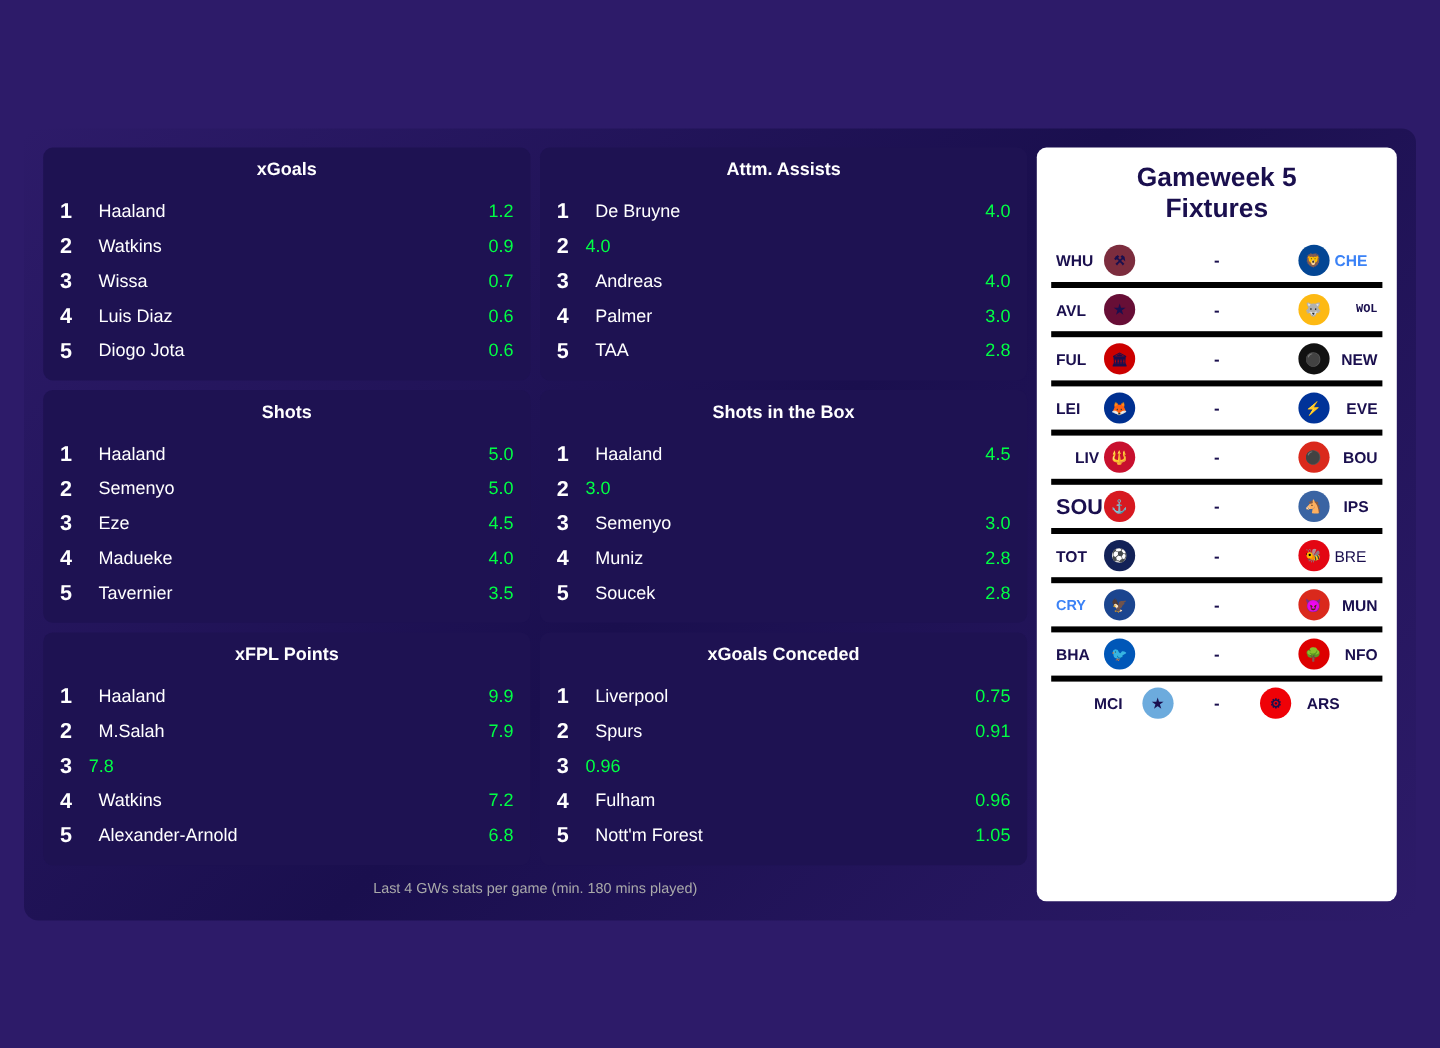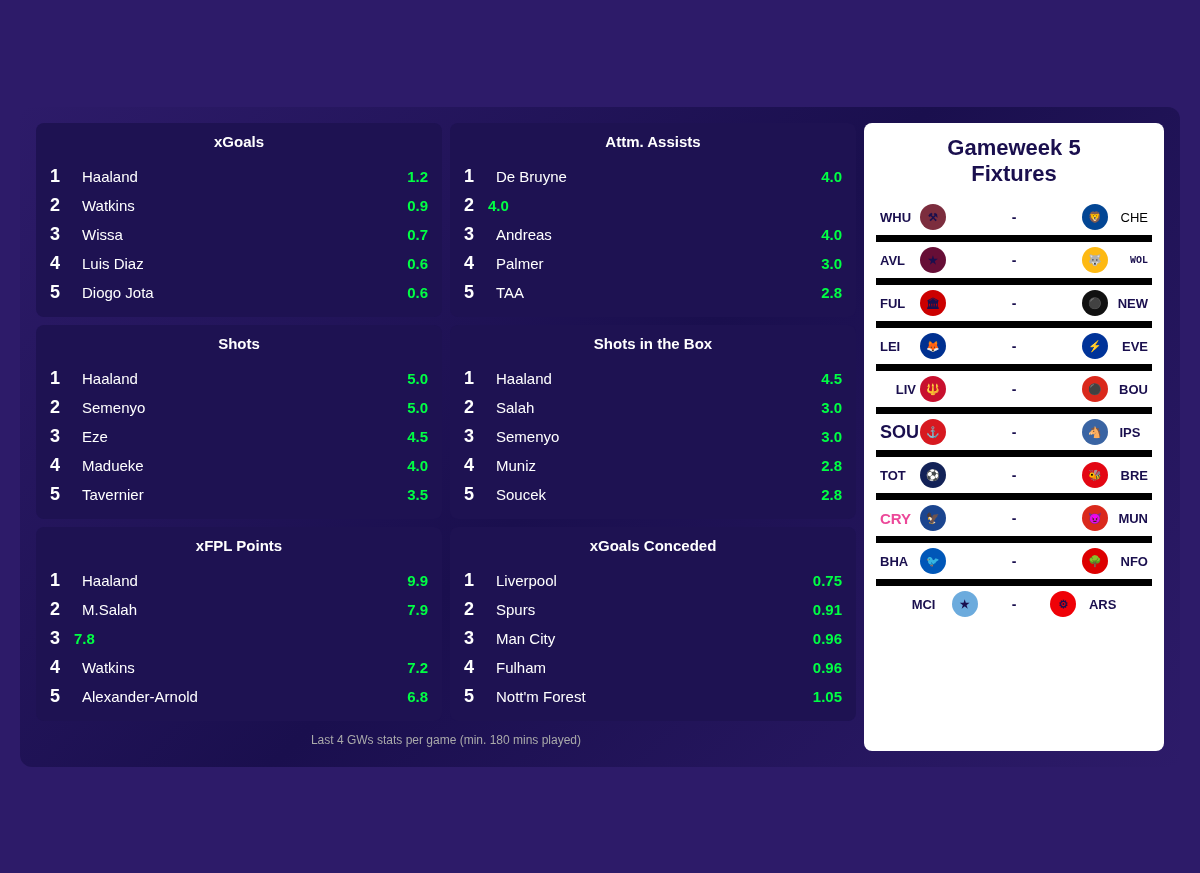--- a/index.html
+++ b/index.html
@@ -57,7 +57,7 @@
     }
     .stat-value {
       color: #00ff44;
-      font-weight: bold;
+      font-weight: normal;
       font-size: 15px;
     }
     .fixtures-box {

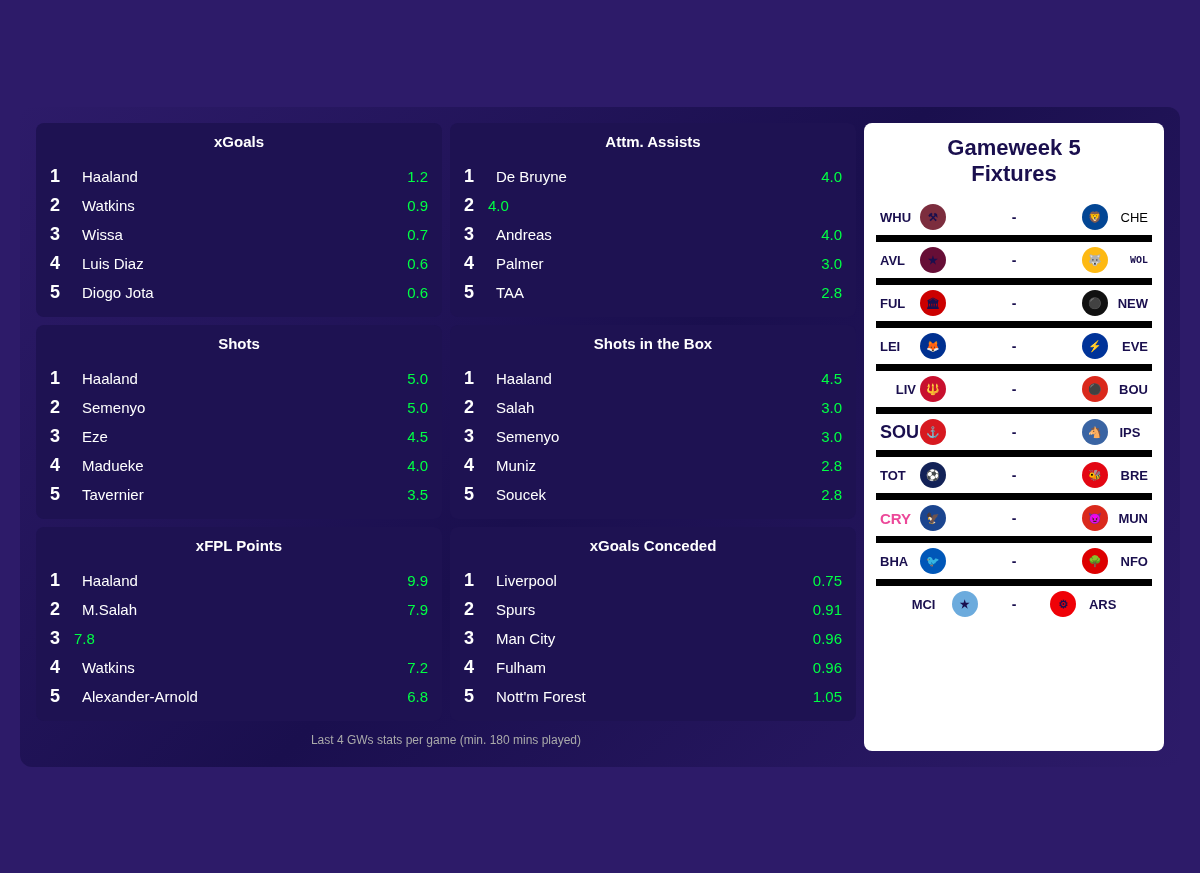--- a/index.html
+++ b/index.html
@@ -80,7 +80,7 @@
       align-items: center;
       justify-content: space-between;
       padding: 5px 4px;
-      border-bottom: 7px solid #000000;
+      border-bottom: 5px solid #000000;
     }
     .fixture-row:last-child {
       border-bottom: none;

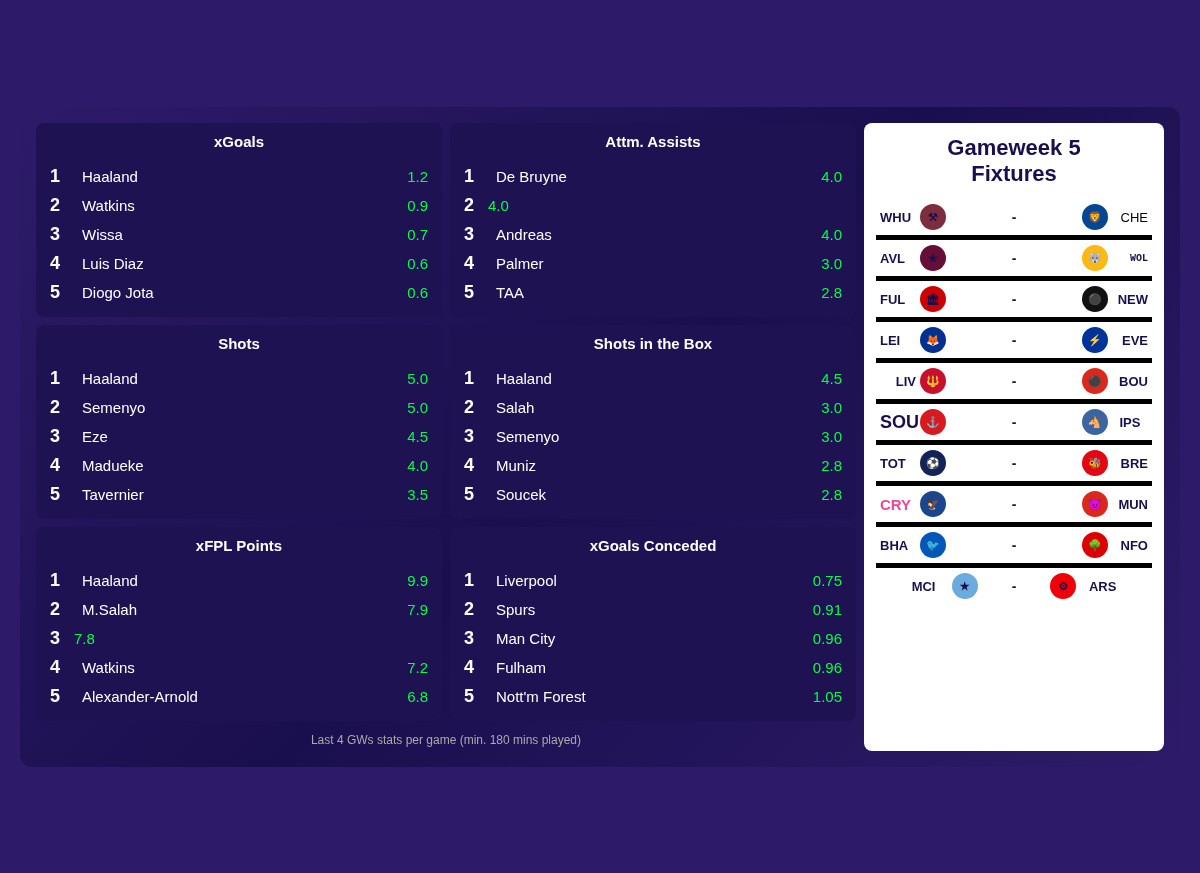--- a/index.html
+++ b/index.html
@@ -313,7 +313,7 @@
     <span class="fixture-dash">-</span>
     <div class="fixture-team right">
       <span style="width:26px;height:26px;border-radius:50%;background:#034694;display:inline-flex;align-items:center;justify-content:center;font-size:11px;">🦁</span>
-      <span style="font-size:13px;font-weight:normal;color:#000000;width:36px;text-align:right;">CHE</span>
+      <span style="font-size:13px;font-weight:bold;color:#3b82f6;width:36px;text-align:left;">CHE</span>
     </div>
   </div>
         <div class="fixture-row">

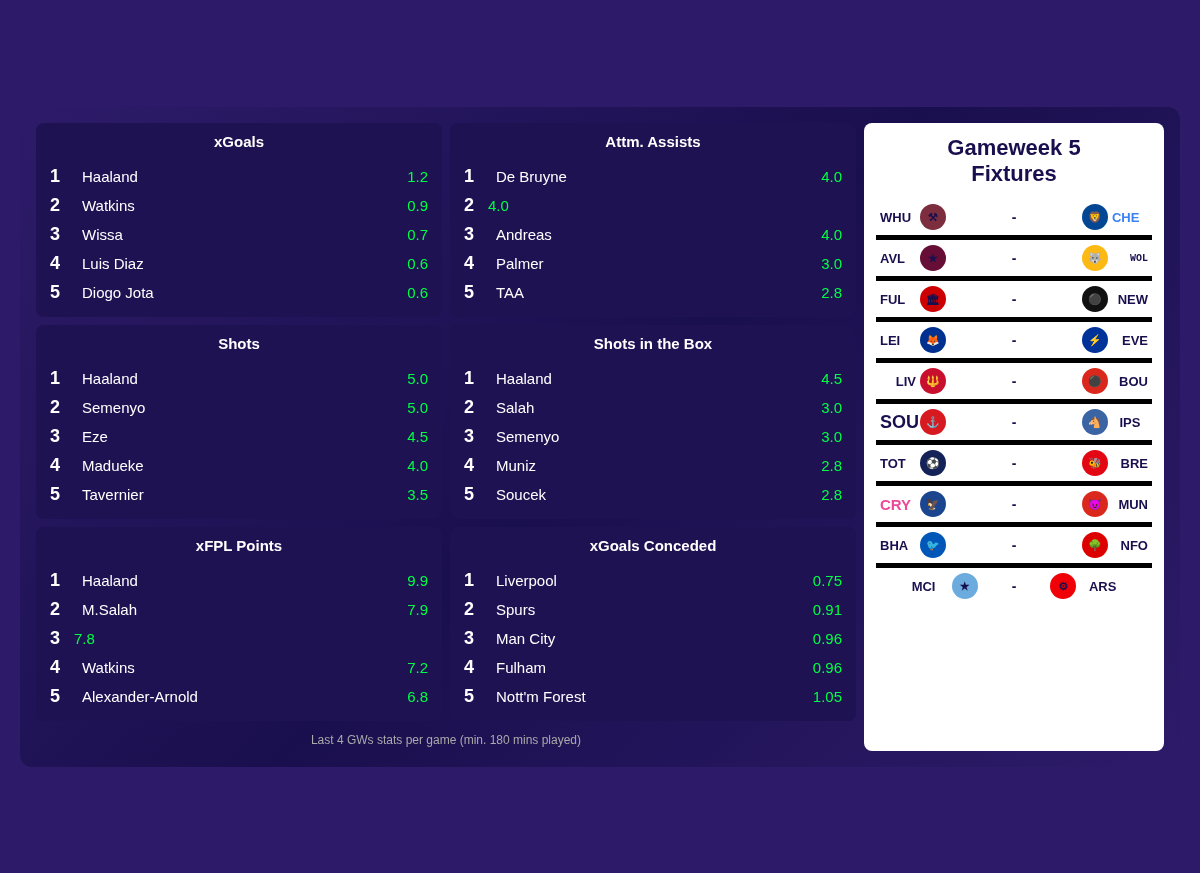--- a/index.html
+++ b/index.html
@@ -218,7 +218,6 @@
     </div>
         <div class="stat-row">
       <span class="stat-rank">2</span>
-      <span class="stat-name">Salah</span>
       <span class="stat-value">3.0</span>
     </div>
         <div class="stat-row">

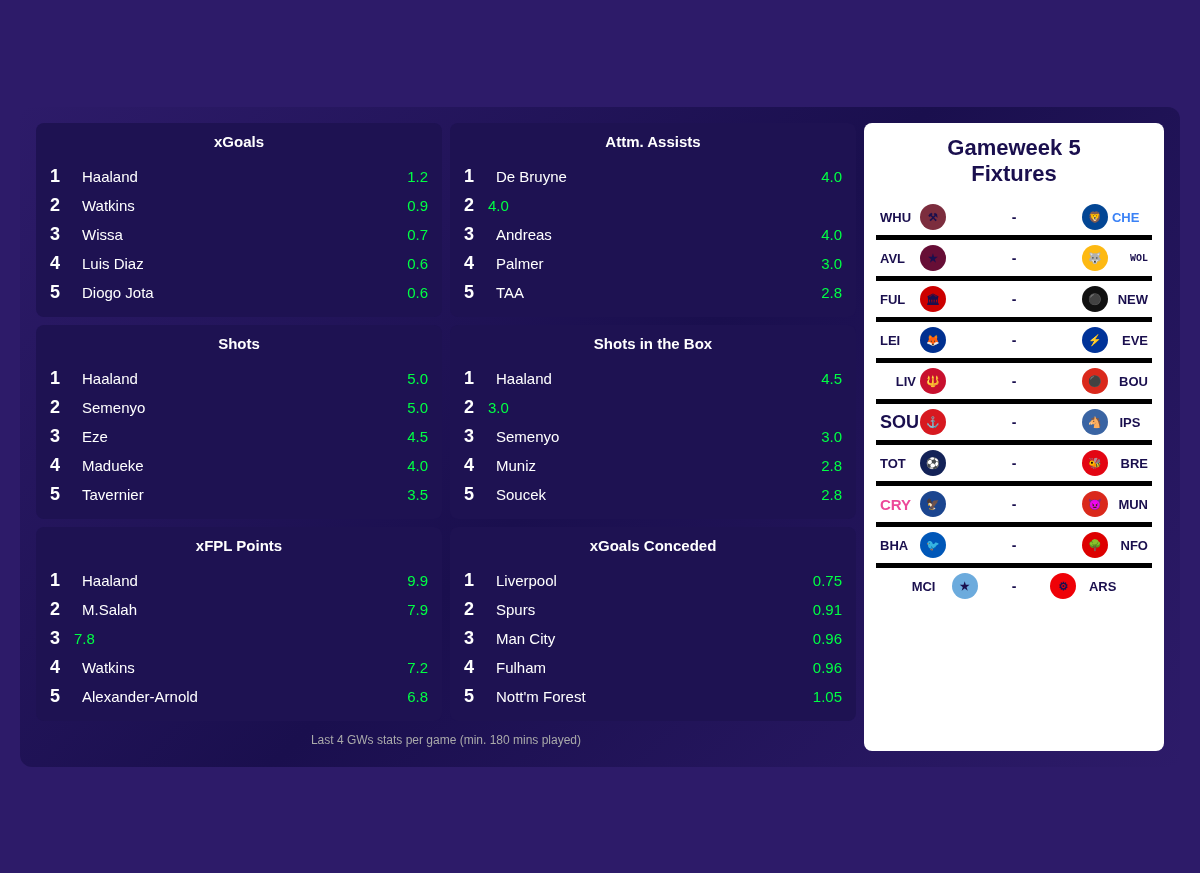--- a/index.html
+++ b/index.html
@@ -378,7 +378,7 @@
     <span class="fixture-dash">-</span>
     <div class="fixture-team right">
       <span style="width:26px;height:26px;border-radius:50%;background:#e30613;display:inline-flex;align-items:center;justify-content:center;font-size:11px;">🐝</span>
-      <span style="font-size:13px;font-weight:bold;color:#1a0f4e;width:36px;text-align:right;">BRE</span>
+      <span style="font-size:13px;font-weight:normal;color:#1a0f4e;width:36px;">BRE</span>
     </div>
   </div>
         <div class="fixture-row">

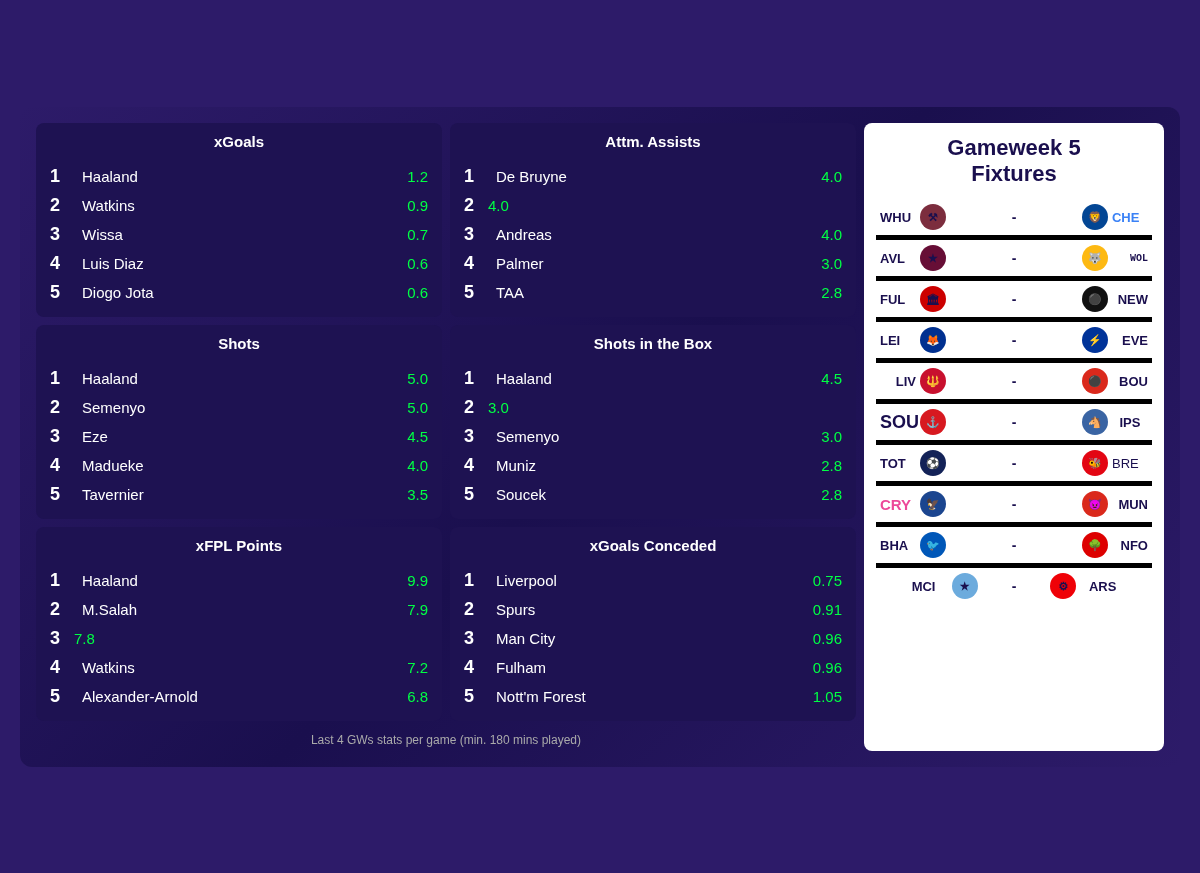--- a/index.html
+++ b/index.html
@@ -383,7 +383,7 @@
   </div>
         <div class="fixture-row">
     <div class="fixture-team">
-      <span style="font-size:15px;font-weight:bold;color:#ec4899;width:36px;">CRY</span>
+      <span style="font-size:12px;font-weight:bold;color:#3b82f6;width:36px;">CRY</span>
       <span style="width:26px;height:26px;border-radius:50%;background:#1b458f;display:inline-flex;align-items:center;justify-content:center;font-size:11px;">🦅</span>
     </div>
     <span class="fixture-dash">-</span>

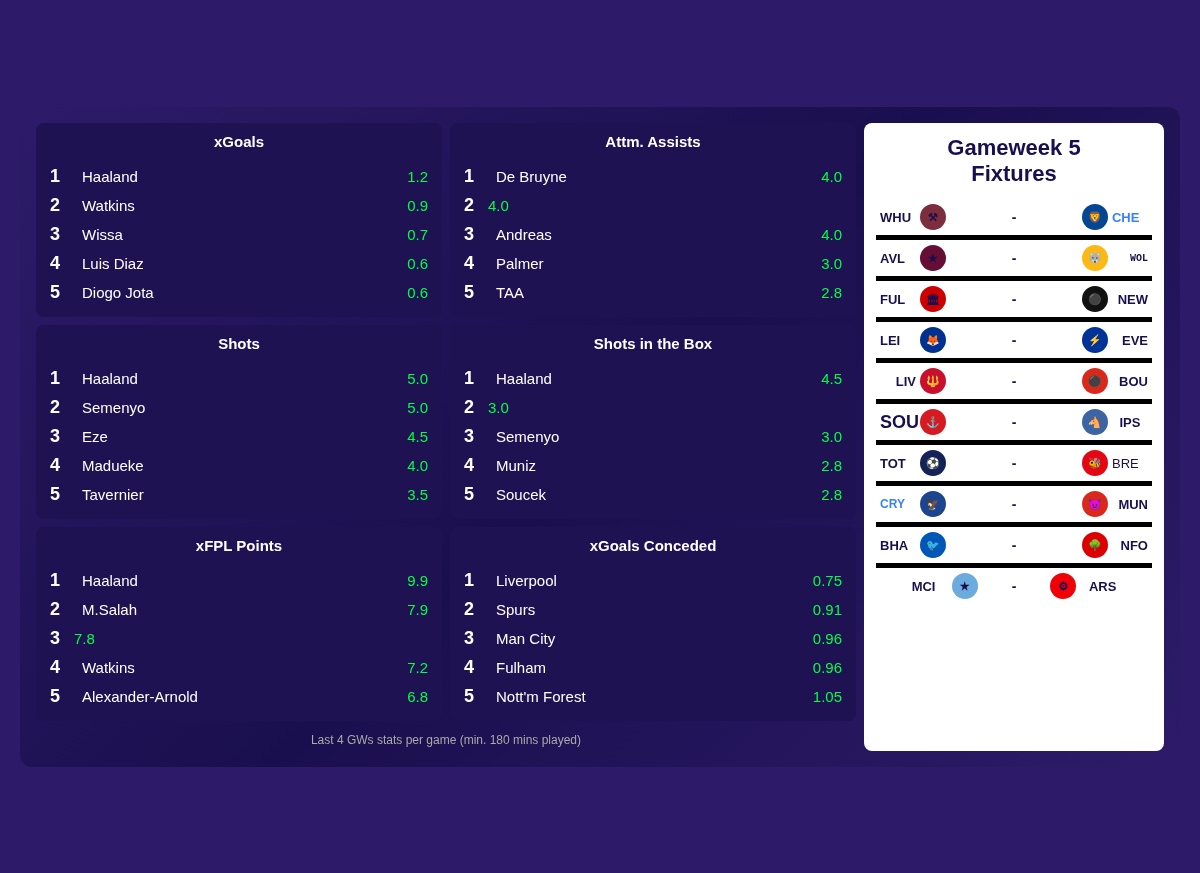--- a/index.html
+++ b/index.html
@@ -283,7 +283,6 @@
     </div>
         <div class="stat-row">
       <span class="stat-rank">3</span>
-      <span class="stat-name">Man City</span>
       <span class="stat-value">0.96</span>
     </div>
         <div class="stat-row">

